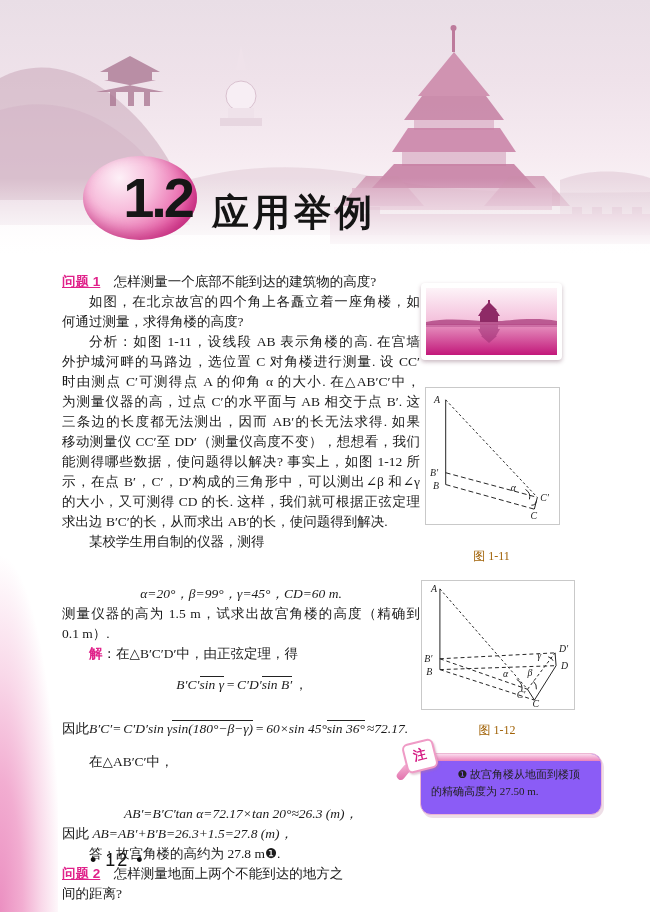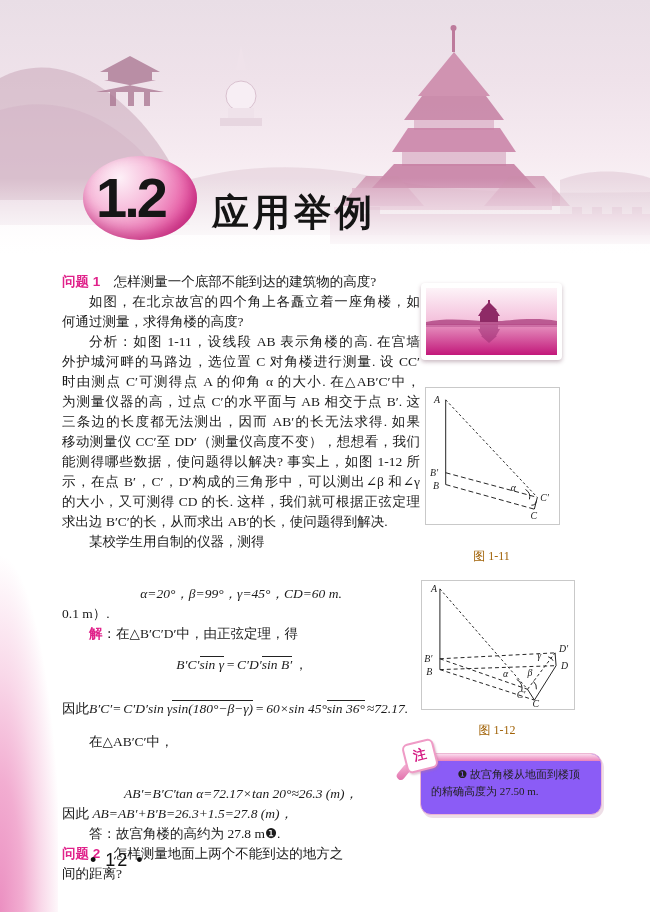--- a/index.html
+++ b/index.html
@@ -17,7 +17,7 @@
   .sec-badge{position:absolute;left:83px;top:156px;width:114px;height:84px;border-radius:50%;
     background:radial-gradient(circle at 32% 26%,#fdf0f7 0%,#f7bcdb 34%,#ea6bae 66%,#d51d84 100%);
     box-shadow:inset -4px -6px 14px rgba(160,10,90,.45);}
-  .sec-num{position:absolute;left:96px;top:158px;width:96px;height:80px;line-height:80px;text-align:left;
+  .sec-num{position:absolute;left:96px;top:158px;width:96px;height:80px;line-height:80px;text-align:right;
     font-family:"Liberation Sans","DejaVu Sans",sans-serif;font-weight:bold;font-size:56px;color:#161616;letter-spacing:-3px;}
   .sec-title{position:absolute;left:212px;top:188px;font-family:"Liberation Sans","DejaVu Sans",sans-serif;
     font-weight:bold;font-size:37px;color:#141414;letter-spacing:4px;}

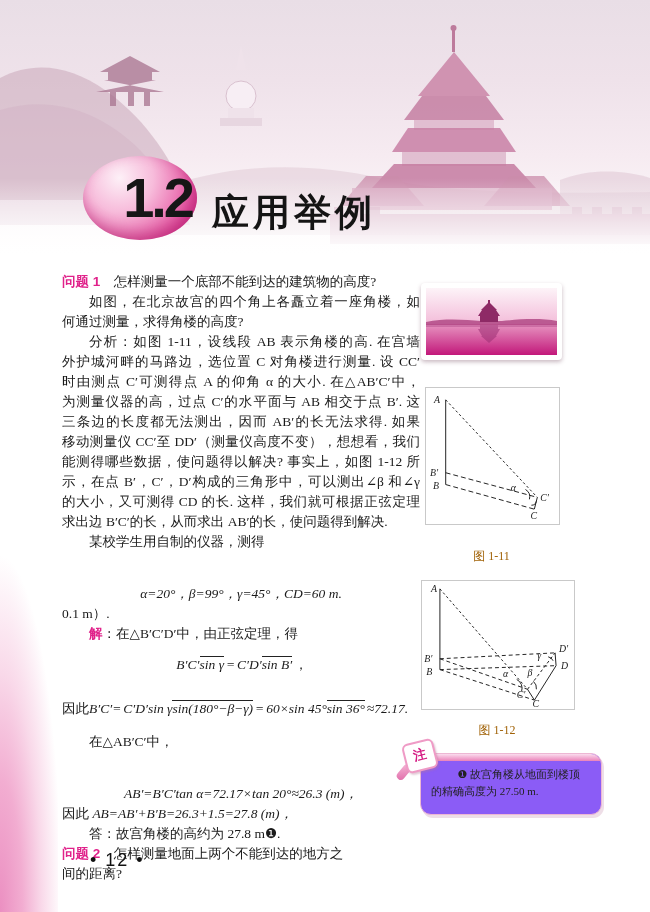--- a/index.html
+++ b/index.html
@@ -32,7 +32,7 @@
   .jl{text-align:justify;text-align-last:justify;white-space:normal;}
   .ind{padding-left:2em;}
   .center{text-align:center;white-space:nowrap;margin-top:32px;}
-  .plabel{color:#e0218a;font-weight:bold;font-family:"Liberation Sans","DejaVu Sans",sans-serif;margin-right:1em;}
+  .plabel{color:#e0218a;font-weight:bold;font-family:"Liberation Sans","DejaVu Sans",sans-serif;margin-right:1em;text-decoration:underline;}
   .slabel{color:#e0218a;font-weight:bold;font-family:"Liberation Sans","DejaVu Sans",sans-serif;}
   .mi{font-style:italic;}
   .eqline{display:flex;align-items:center;white-space:nowrap;}

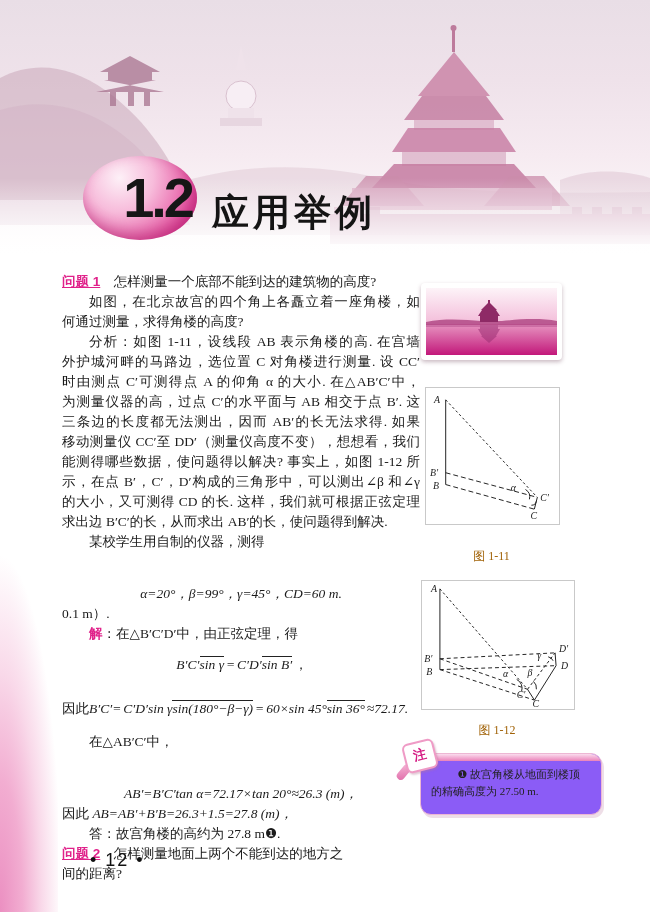--- a/index.html
+++ b/index.html
@@ -153,6 +153,7 @@
     <div class="ln">求出边 B′C′的长，从而求出 AB′的长，使问题得到解决.</div>
     <div class="ln ind">某校学生用自制的仪器，测得</div>
     <div class="ln center mi">α=20°，β=99°，γ=45°，CD=60 m.</div>
+    <div class="ln jl">测量仪器的高为 1.5 m，试求出故宫角楼的高度（精确到</div>
     <div class="ln">0.1 m）.</div>
     <div class="ln ind"><span class="slabel">解</span><span>：在△B′C′D′中，由正弦定理，得</span></div>
 

